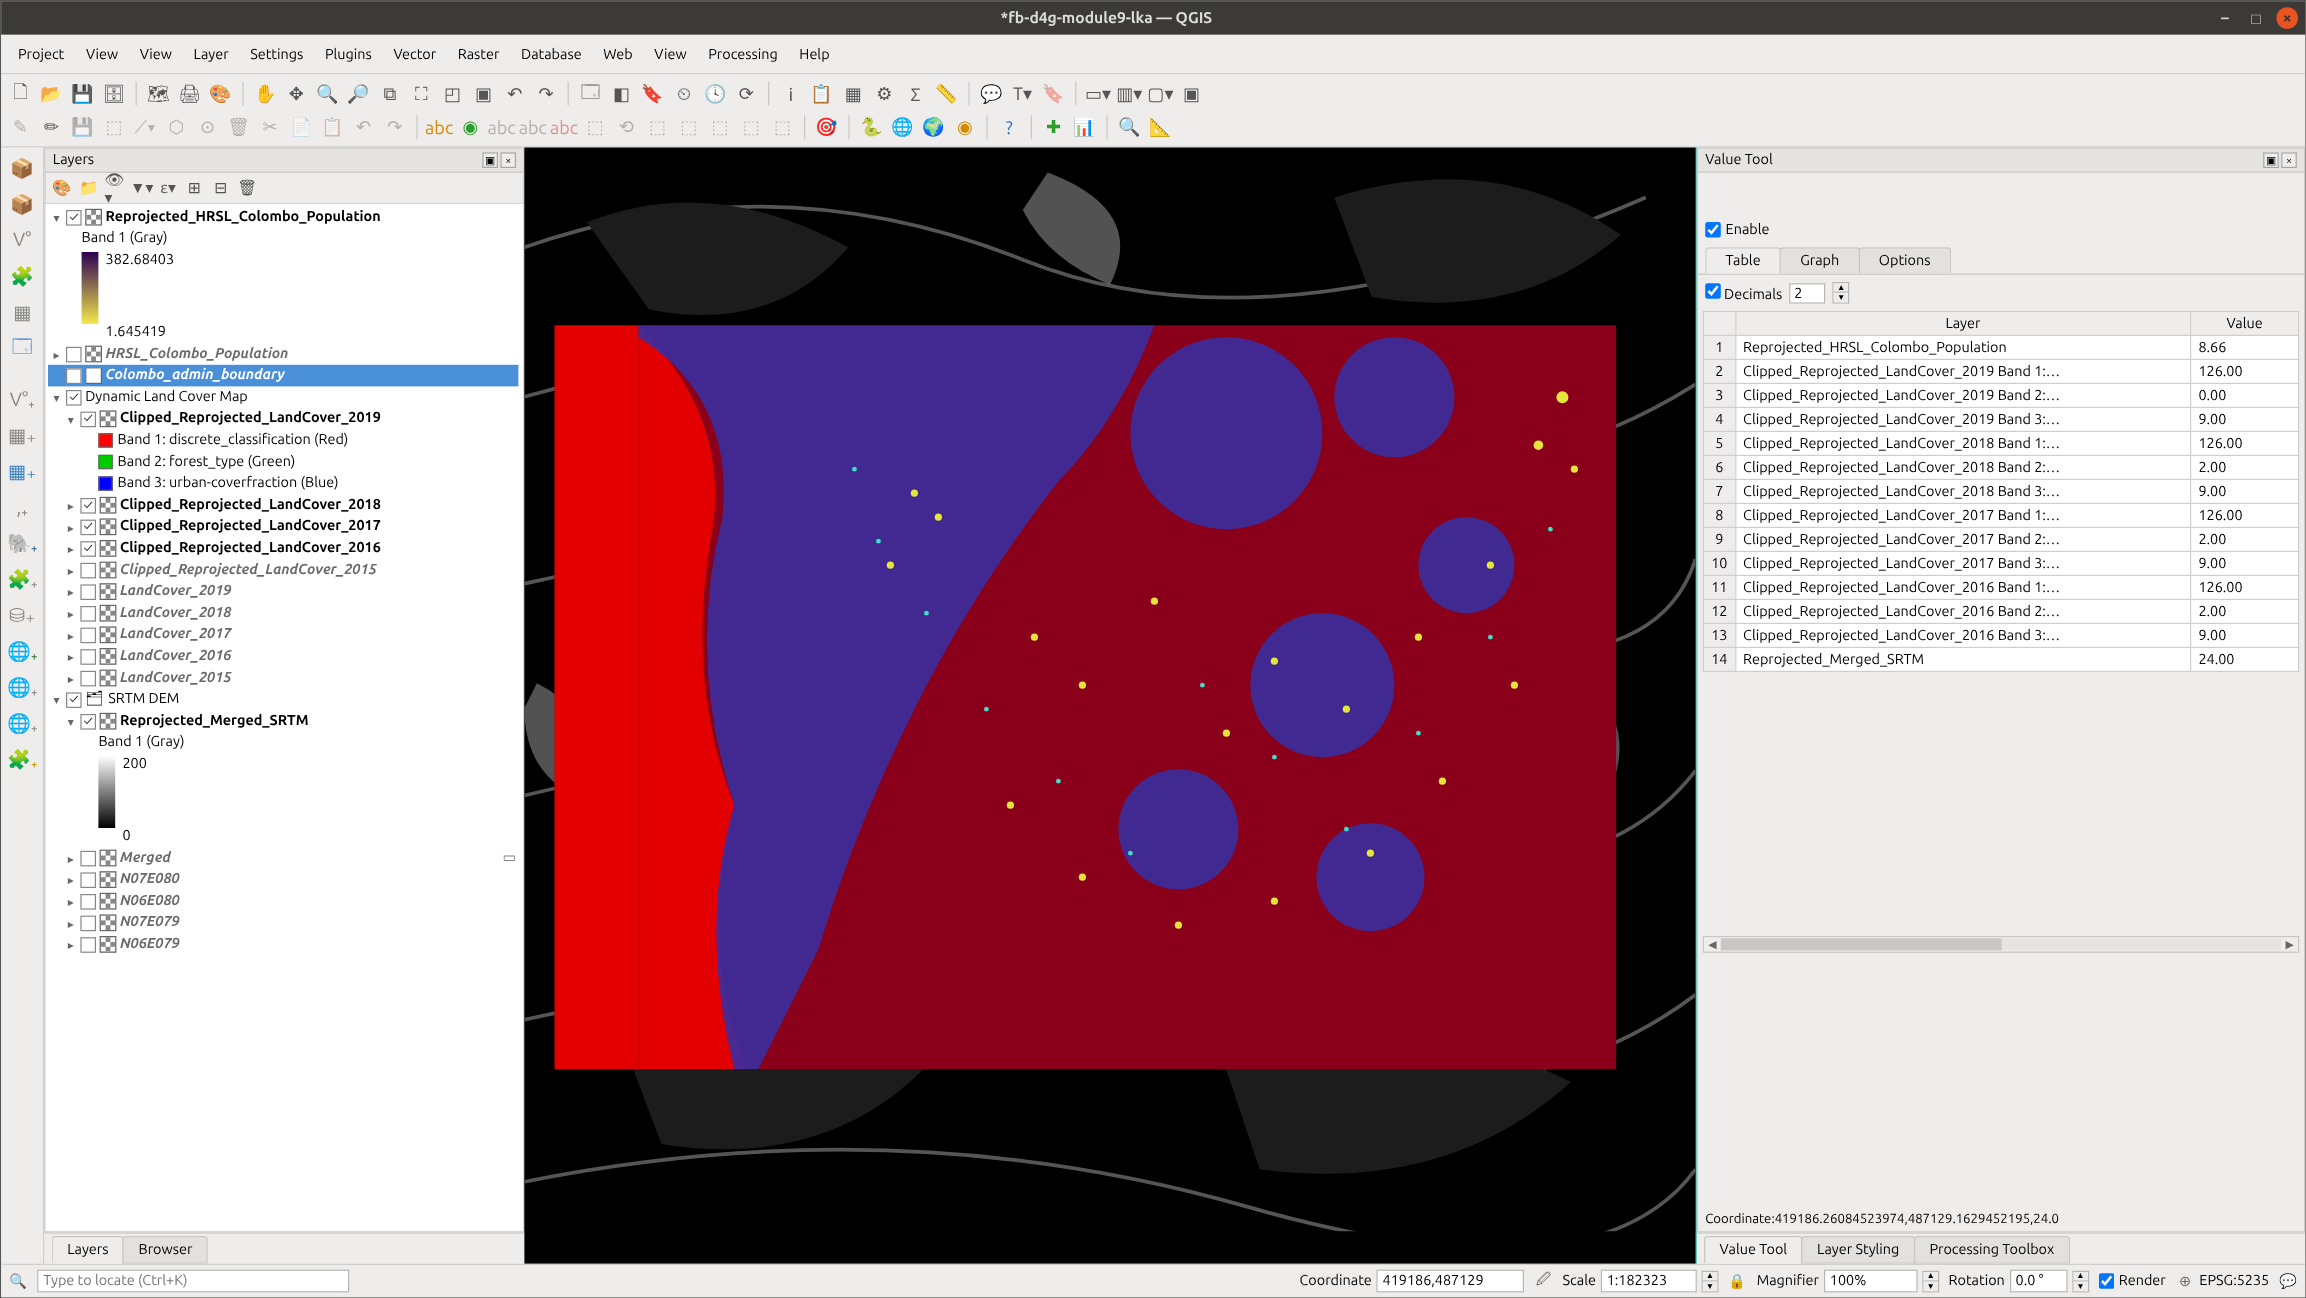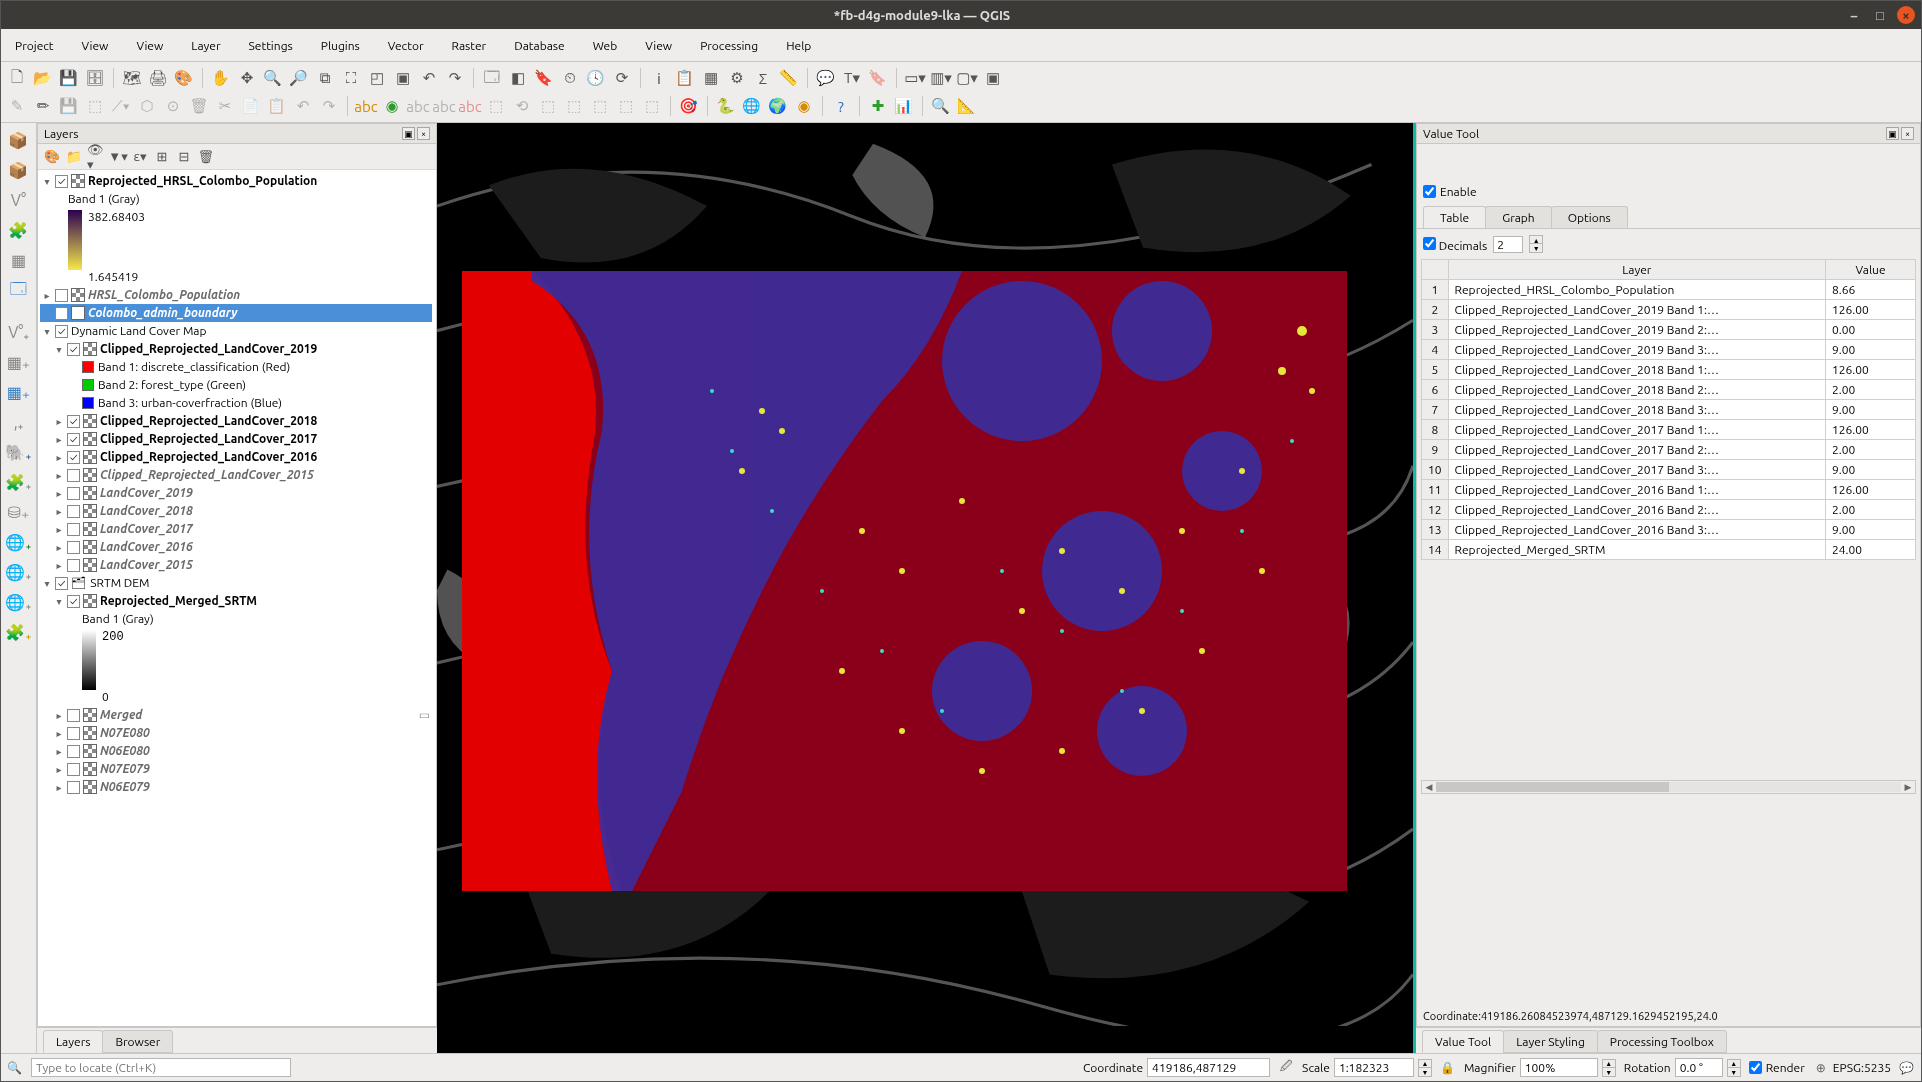--- a/index.html
+++ b/index.html
@@ -14,7 +14,7 @@
 .titlebar .closebtn { background: #e95420; }
 .titlebar .minbtn, .titlebar .maxbtn { color: #ccc; }
 
-.menubar { height: 26px; background: #efedec; border-bottom: 1px solid #c9c7c5; display: flex; align-items: center; padding: 16px 6px; gap: 12px; }
+.menubar { height: 26px; background: #efedec; border-bottom: 1px solid #c9c7c5; display: flex; align-items: center; padding: 16px 6px; gap: 2px; }
 .menubar span { padding: 3px 8px; cursor: default; }
 
 .toolbars { background: #efedec; border-bottom: 1px solid #c9c7c5; padding: 2px 4px; }

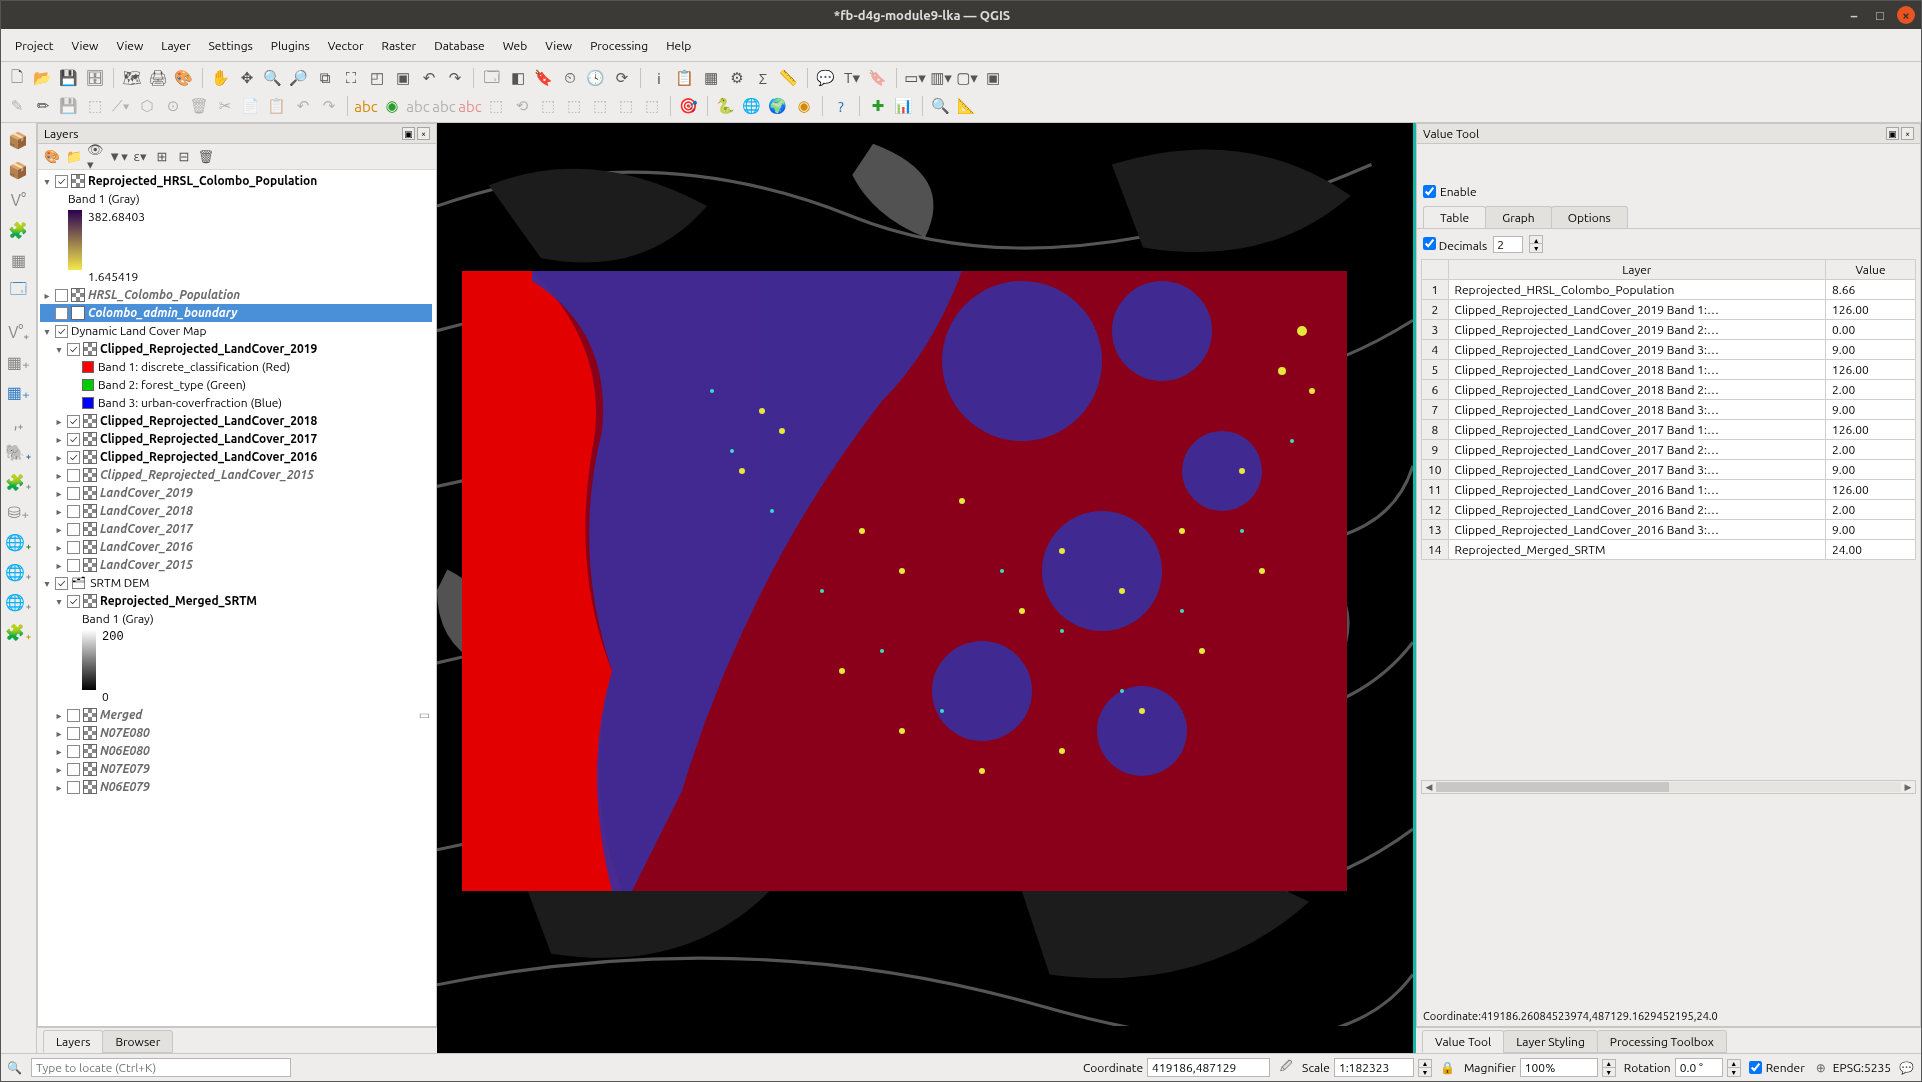--- a/index.html
+++ b/index.html
@@ -55,7 +55,7 @@
 .canvas-wrap { flex: 1; position: relative; background: #000; overflow: hidden; }
 .canvas-bg { position: absolute; inset: 0; }
 
-.right-panel { width: 508px; display: flex; flex-direction: column; border-left: 3px solid #14b8a6; justify-content: center; }
+.right-panel { width: 508px; display: flex; flex-direction: column; border-left: 1px solid #14b8a6; justify-content: center; }
 .vt-body { flex: 1; display: flex; flex-direction: column; background: #efedec; padding: 0; }
 .vt-enable { padding: 4px 6px; }
 .vt-enable label { display: flex; align-items: center; gap: 4px; margin-top: 37px; }

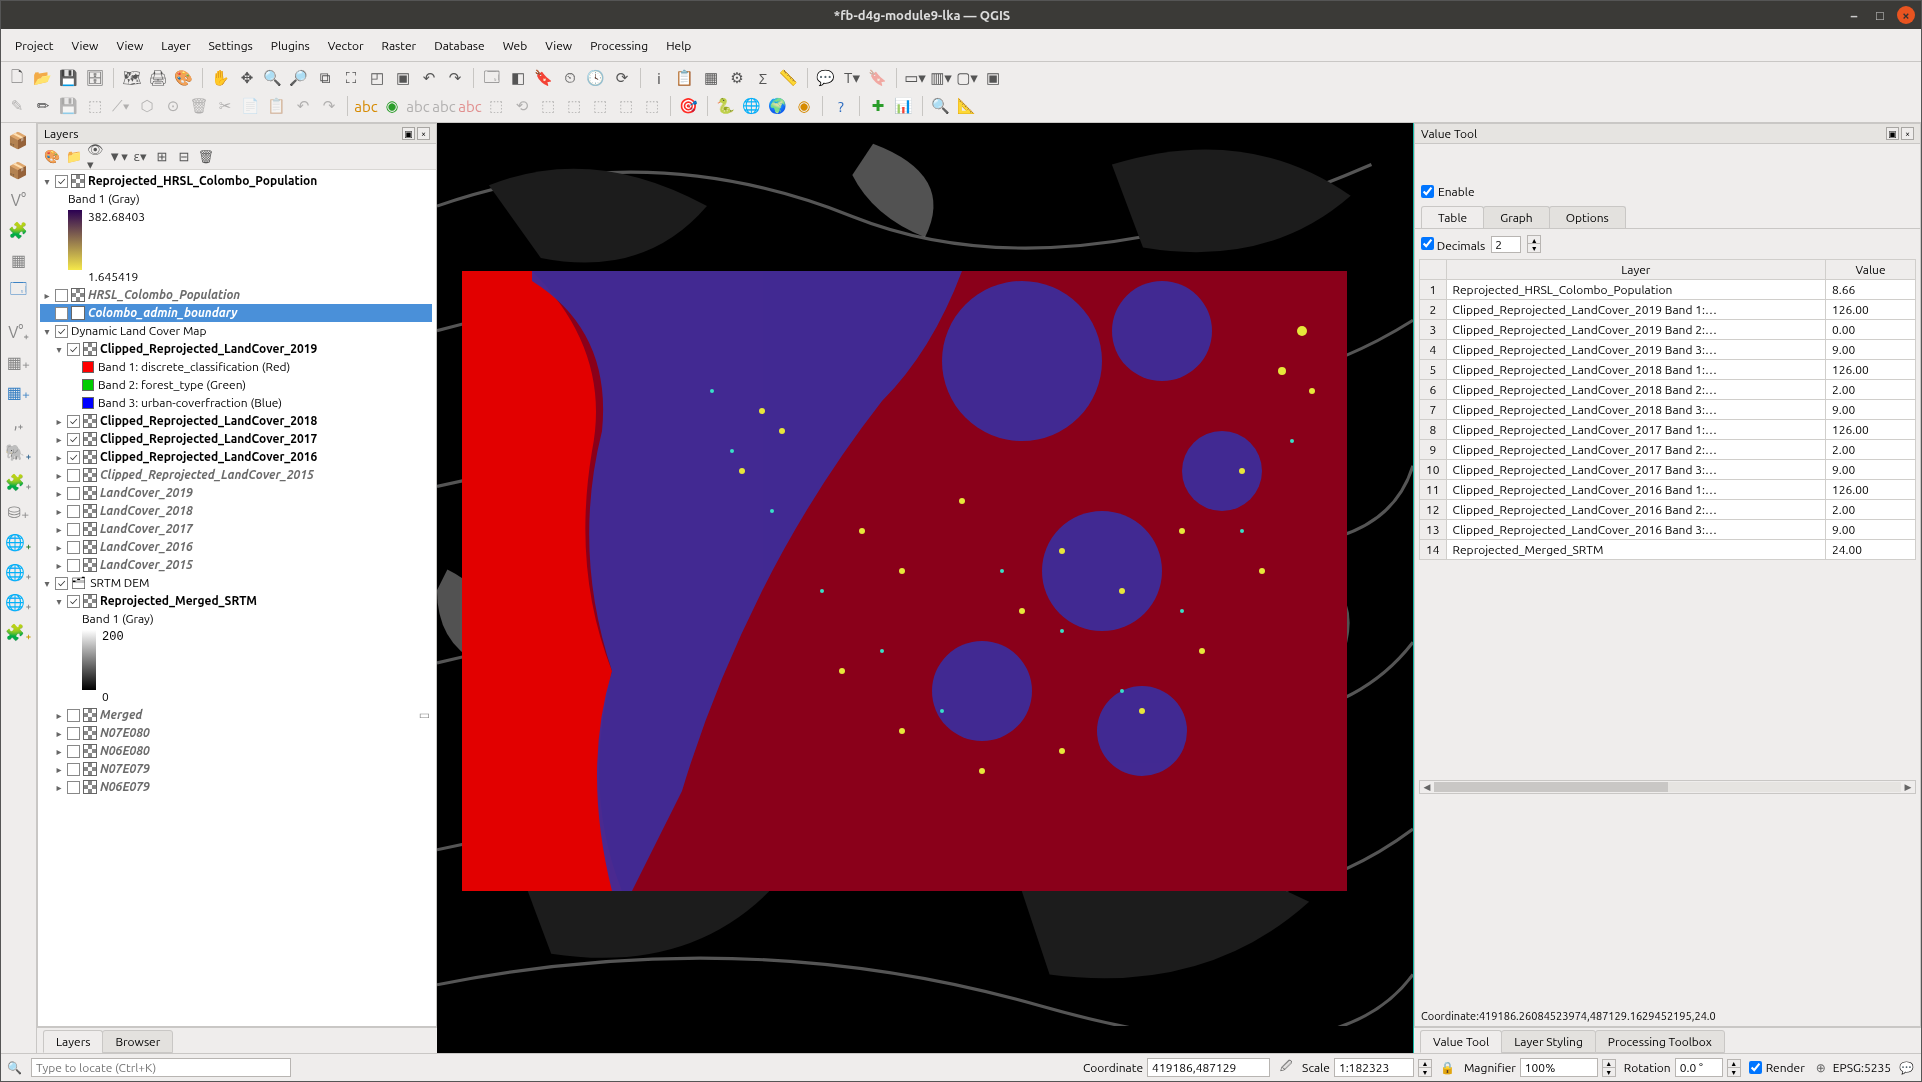--- a/index.html
+++ b/index.html
@@ -378,7 +378,7 @@
             </div>
           <div class="tree-row indent3">
               <span class="gradient" style="background:linear-gradient(#fff,#000);"></span>
-              <span style="align-self:flex-start; margin-left:6px;font-family:Liberation Mono, monospace;">200</span>
+              <span style="align-self:flex-start; margin-left:6px;">200</span>
             </div>
           <div class="tree-row indent3" style="margin-top:-4px;">
               <span style="margin-left:20px;">0</span>

